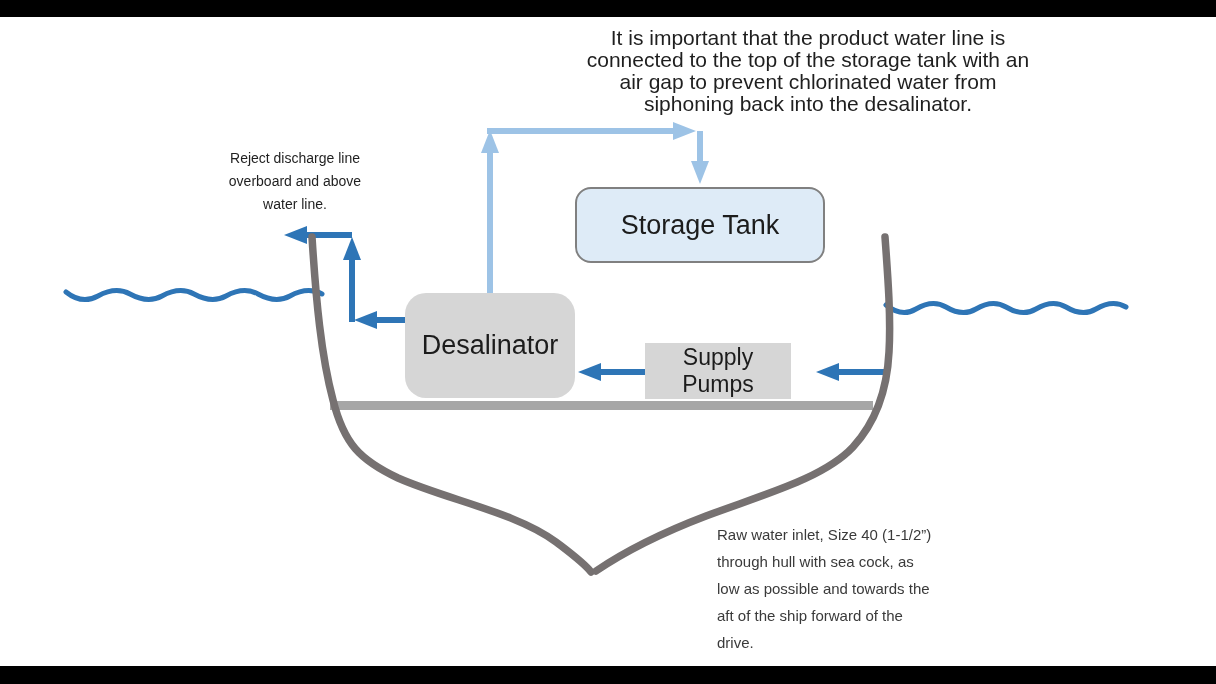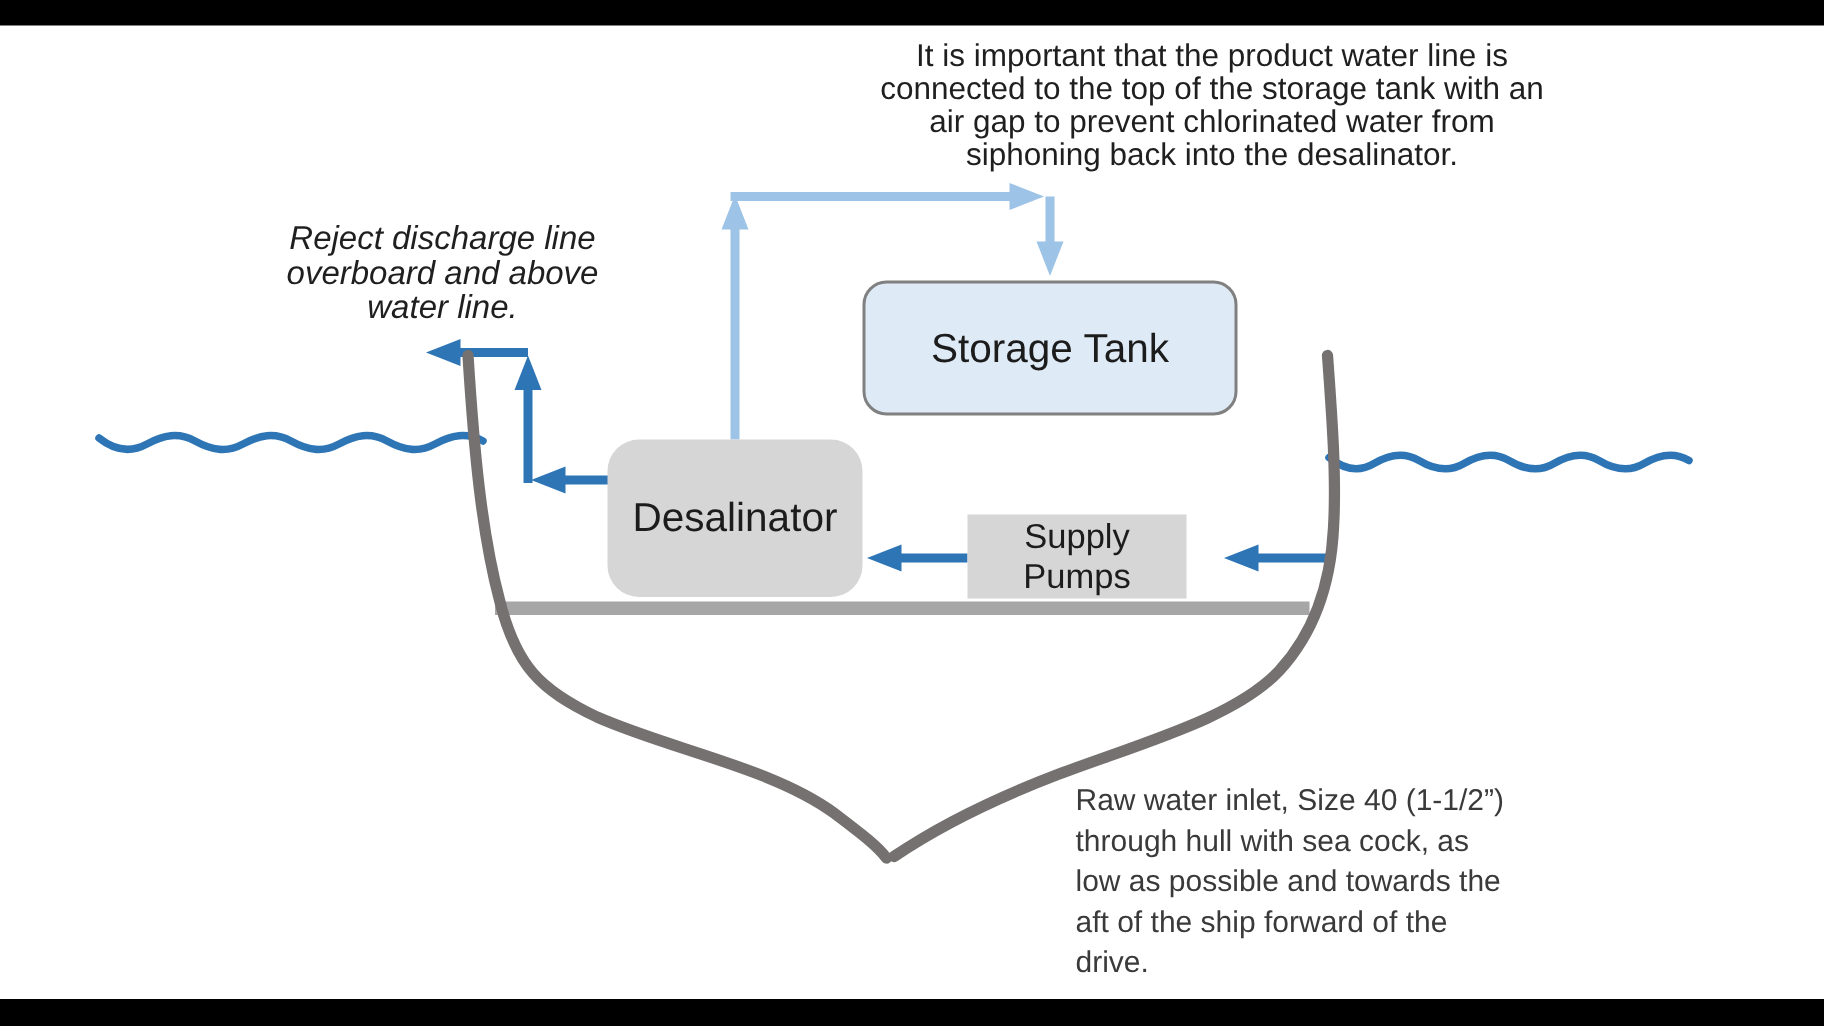--- a/index.html
+++ b/index.html
@@ -12,7 +12,7 @@
   .note{position:absolute;color:#1f1f1f;white-space:pre-line;}
   .note.center{text-align:center;}
   .note.top-note{left:558px;top:27px;width:500px;font-size:21px;line-height:22px;}
-  .note.left-note{left:165px;top:147px;width:260px;font-size:22px;line-height:23px;font-style:italic;}
+  .note.left-note{left:165px;top:147px;width:260px;font-size:14px;line-height:23px;}
   .note.raw-note{left:717px;top:521px;width:310px;font-size:20px;line-height:27px;color:#3a3a3a;}
   .box{position:absolute;display:flex;align-items:center;justify-content:center;
        color:#1c1c1c;white-space:pre-line;text-align:center;}

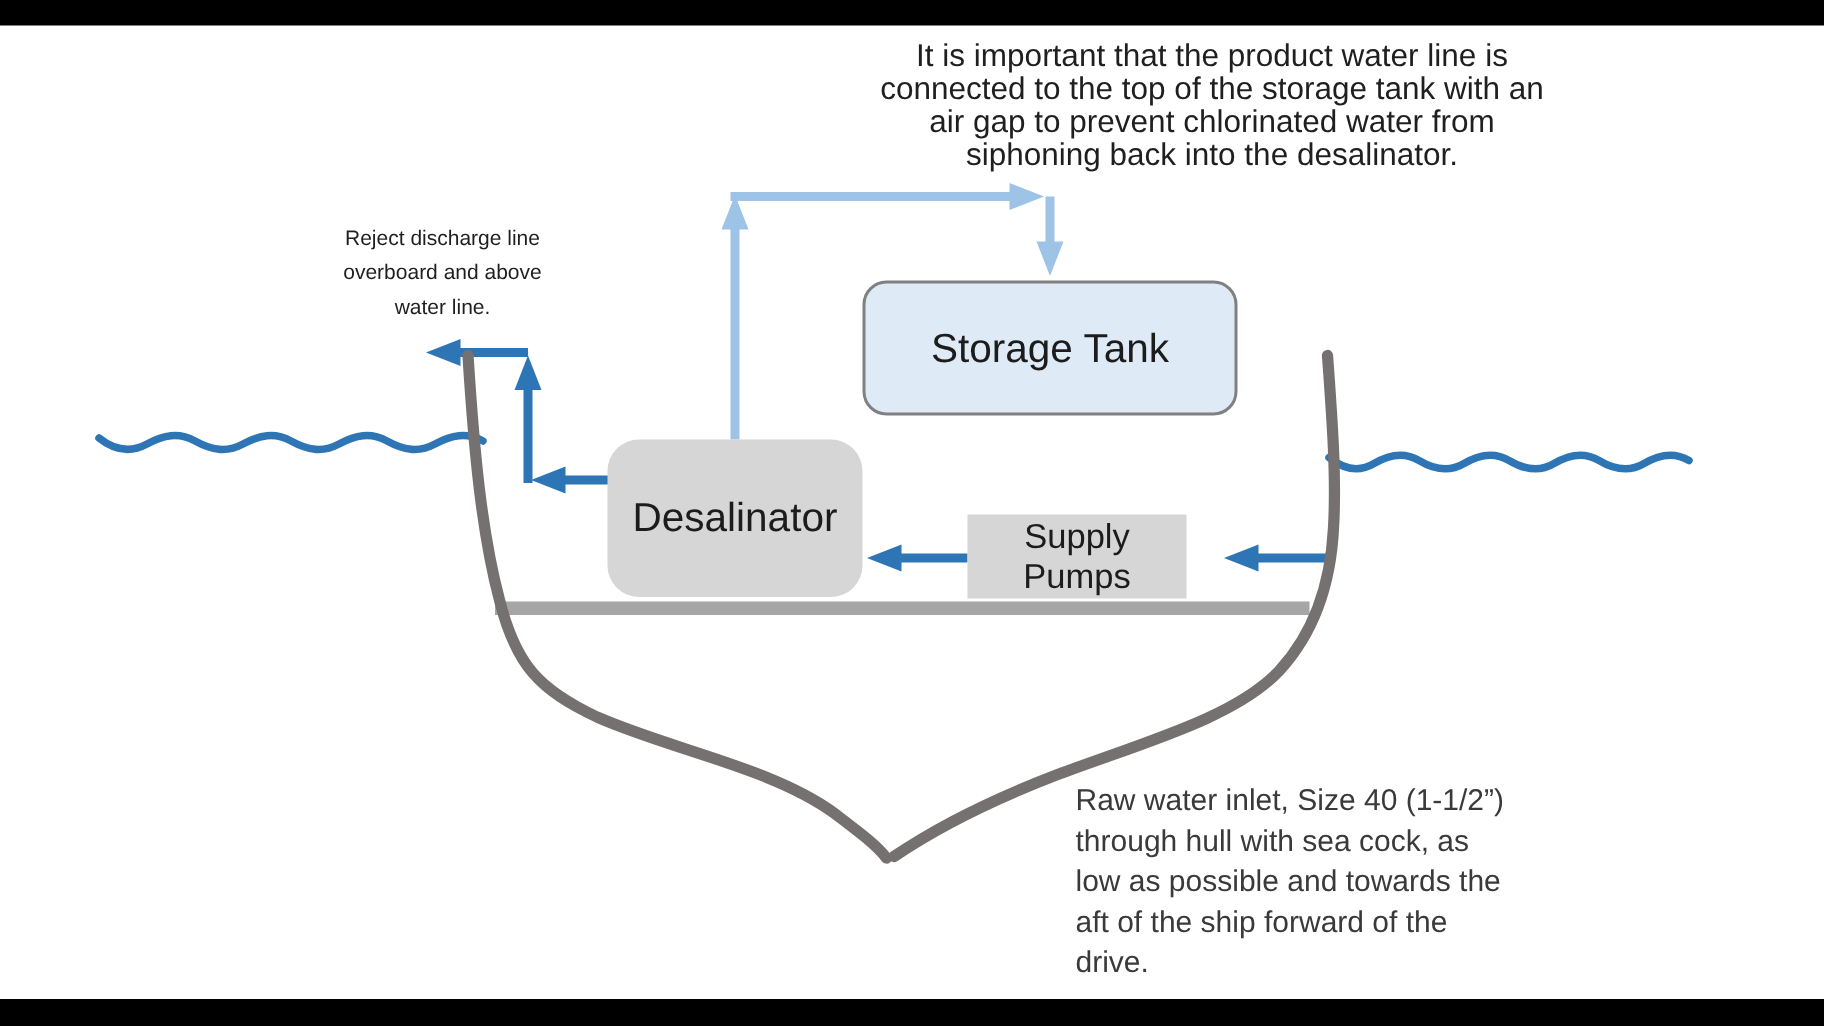--- a/index.html
+++ b/index.html
@@ -20,7 +20,7 @@
        background:var(--component-fill,#d6d6d6);font-size:27px;border-radius:21px;}
   .box.supply{left:645px;top:343px;width:146px;height:56px;
        background:var(--component-fill,#d6d6d6);font-size:23px;line-height:27px;}
-  .box.tank{left:575px;top:187px;width:250px;height:90px;border-radius:16px;
+  .box.tank{left:575px;top:187px;width:250px;height:76px;border-radius:16px;
        background:var(--tank-fill,#deebf7);border:2.5px solid var(--tank-border,#808080);
        font-size:27px;box-sizing:border-box;}
 </style>

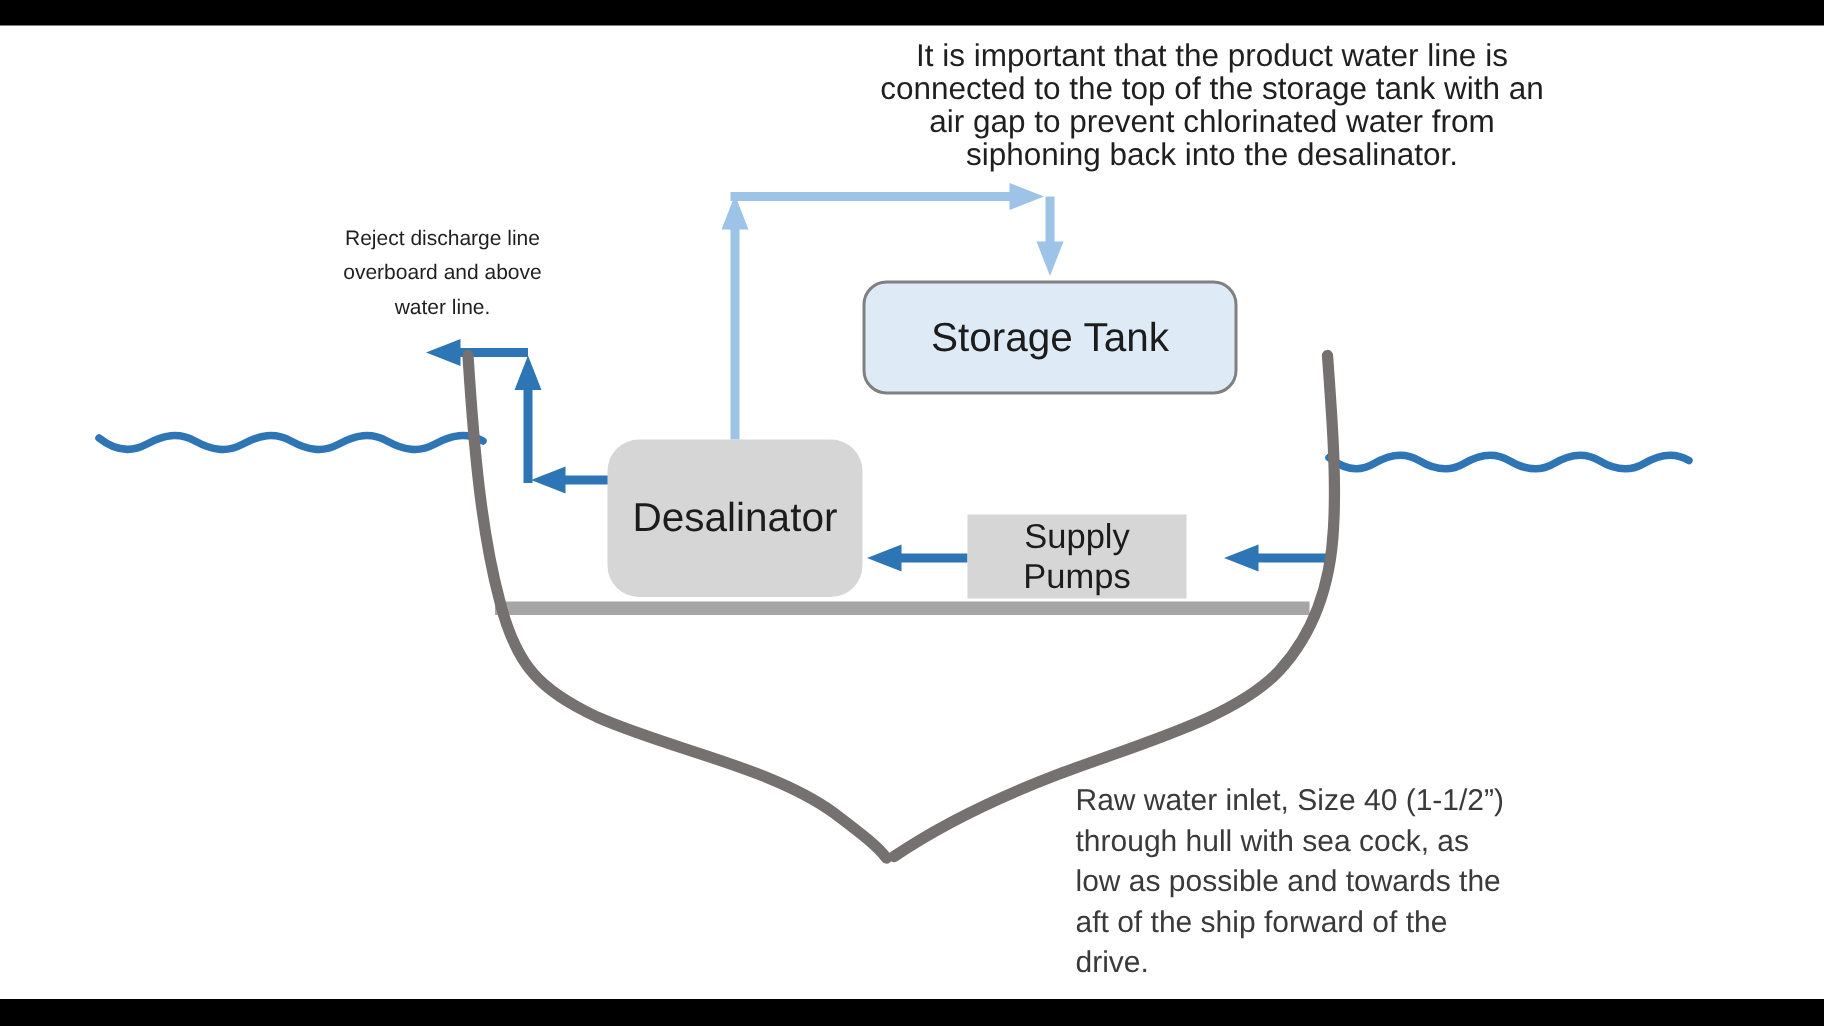--- a/index.html
+++ b/index.html
@@ -13,7 +13,7 @@
   .note.center{text-align:center;}
   .note.top-note{left:558px;top:27px;width:500px;font-size:21px;line-height:22px;}
   .note.left-note{left:165px;top:147px;width:260px;font-size:14px;line-height:23px;}
-  .note.raw-note{left:717px;top:521px;width:310px;font-size:20px;line-height:27px;color:#3a3a3a;}
+  .note.raw-note{left:717px;top:521px;width:310px;font-size:15px;line-height:27px;color:#3a3a3a;}
   .box{position:absolute;display:flex;align-items:center;justify-content:center;
        color:#1c1c1c;white-space:pre-line;text-align:center;}
   .box.desalinator{left:405px;top:293px;width:170px;height:105px;

